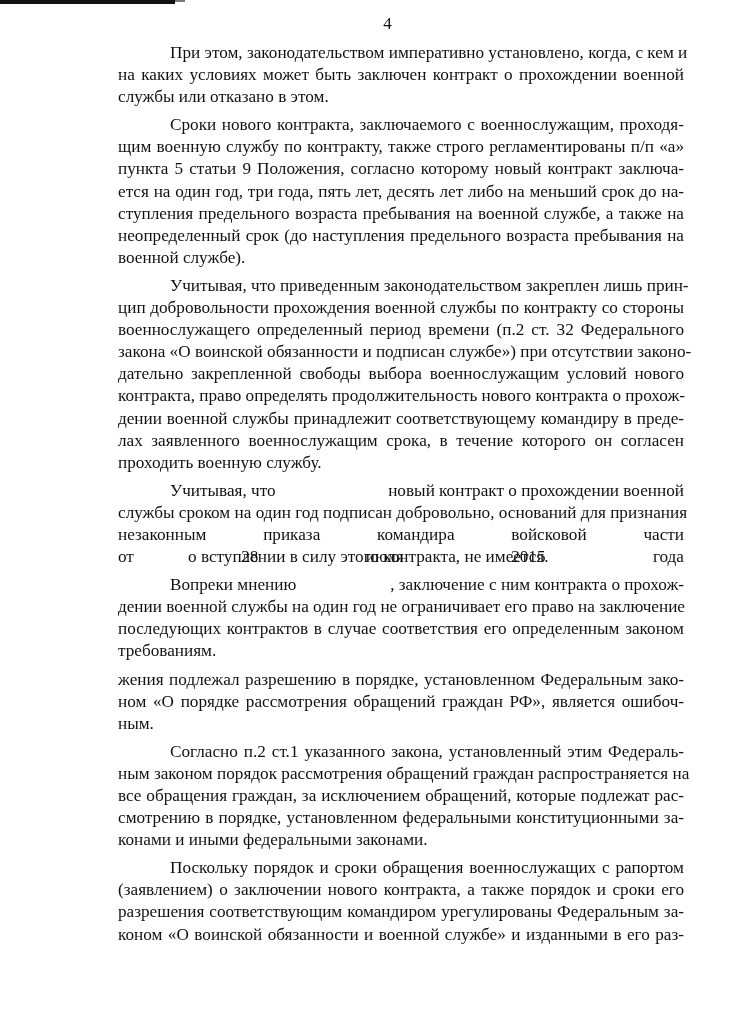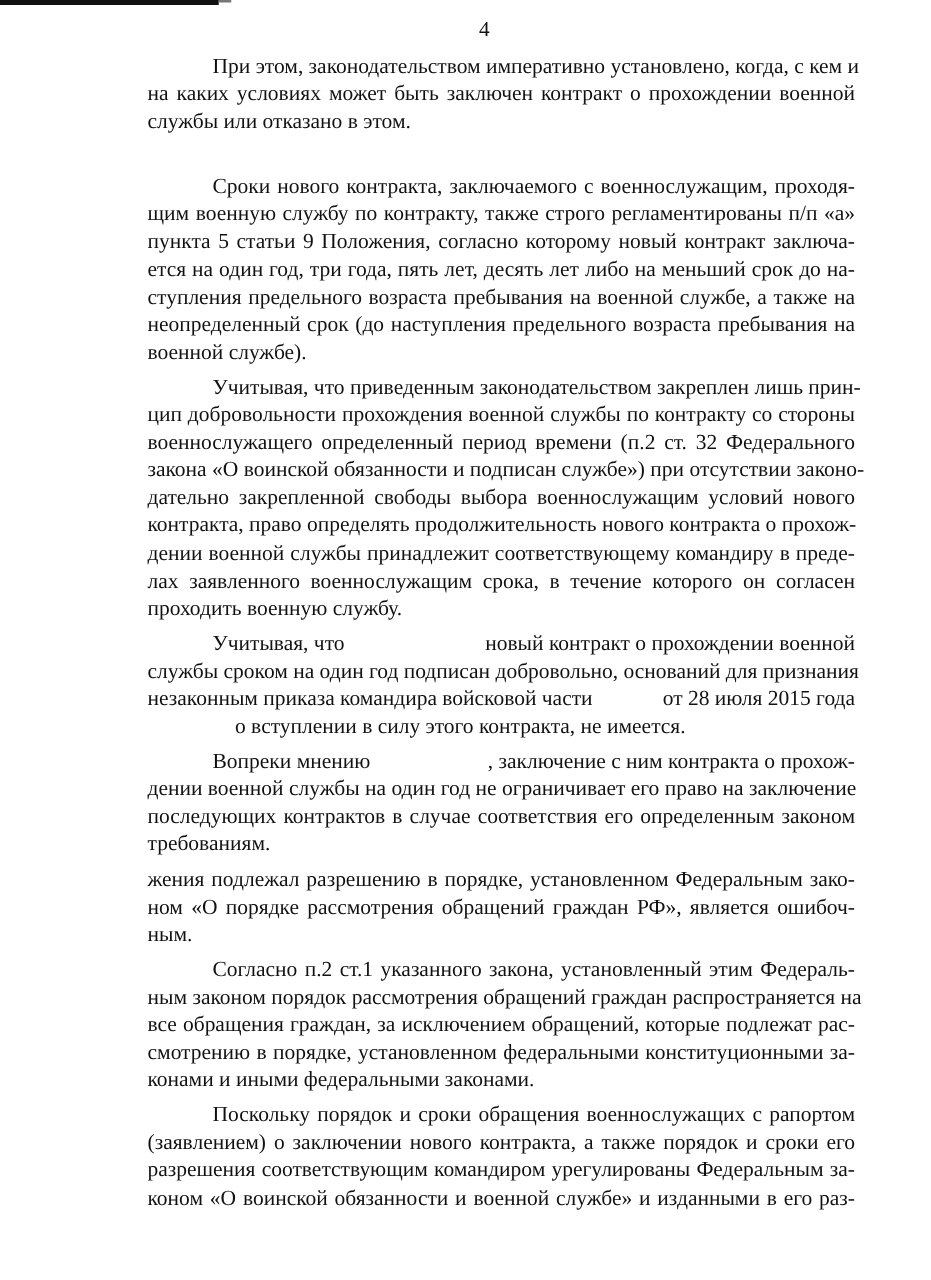--- a/index.html
+++ b/index.html
@@ -32,7 +32,7 @@
     </div>
     <div class="para-gap"></div>
     <div>
-      <span class="line" style="padding-left: 52px; margin-top: 24px;">Сроки нового контракта, заключаемого с военнослужащим, проходя-</span>
+      <span class="line" style="padding-left: 52px;">Сроки нового контракта, заключаемого с военнослужащим, проходя-</span>
       <span class="line">щим военную службу по контракту, также строго регламентированы п/п «а»</span>
       <span class="line">пункта 5 статьи 9 Положения, согласно  которому новый контракт заключа-</span>
       <span class="line">ется на один год, три года, пять лет, десять лет либо на меньший срок до на-</span>

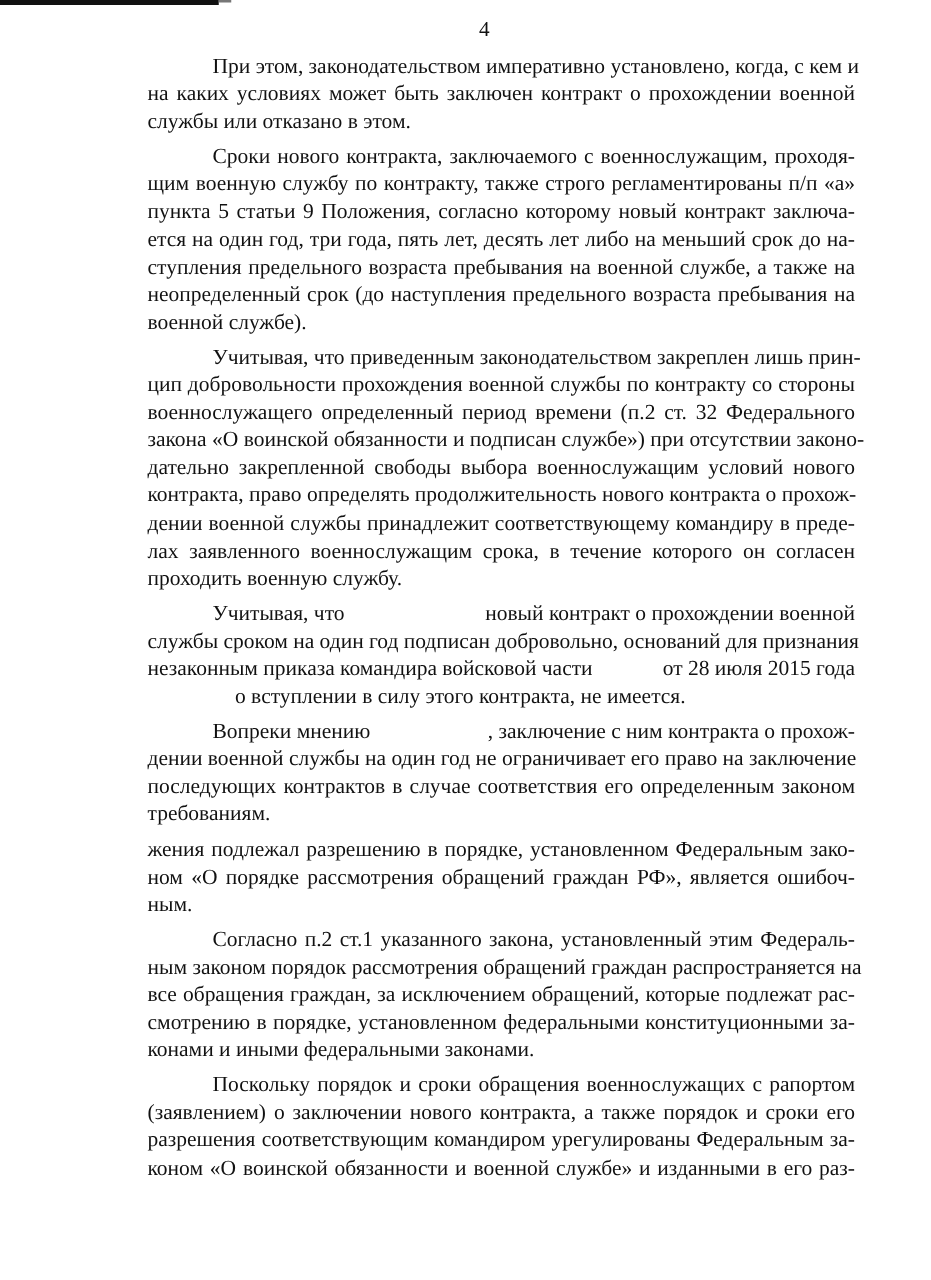--- a/index.html
+++ b/index.html
@@ -60,7 +60,7 @@
         <span>новый контракт о прохождении военной</span>
       </span>
       <span class="line">службы сроком на один год подписан добровольно, оснований для признания</span>
-      <span class="line" style="display: flex; justify-content: space-between;">
+      <span class="line" style="display: flex; justify-content: flex-start; flex-direction: column;">
         <span>незаконным приказа командира войсковой части</span>
         <span class="gap" style="width: 10px;"></span>
         <span>от 28 июля 2015 года</span>

